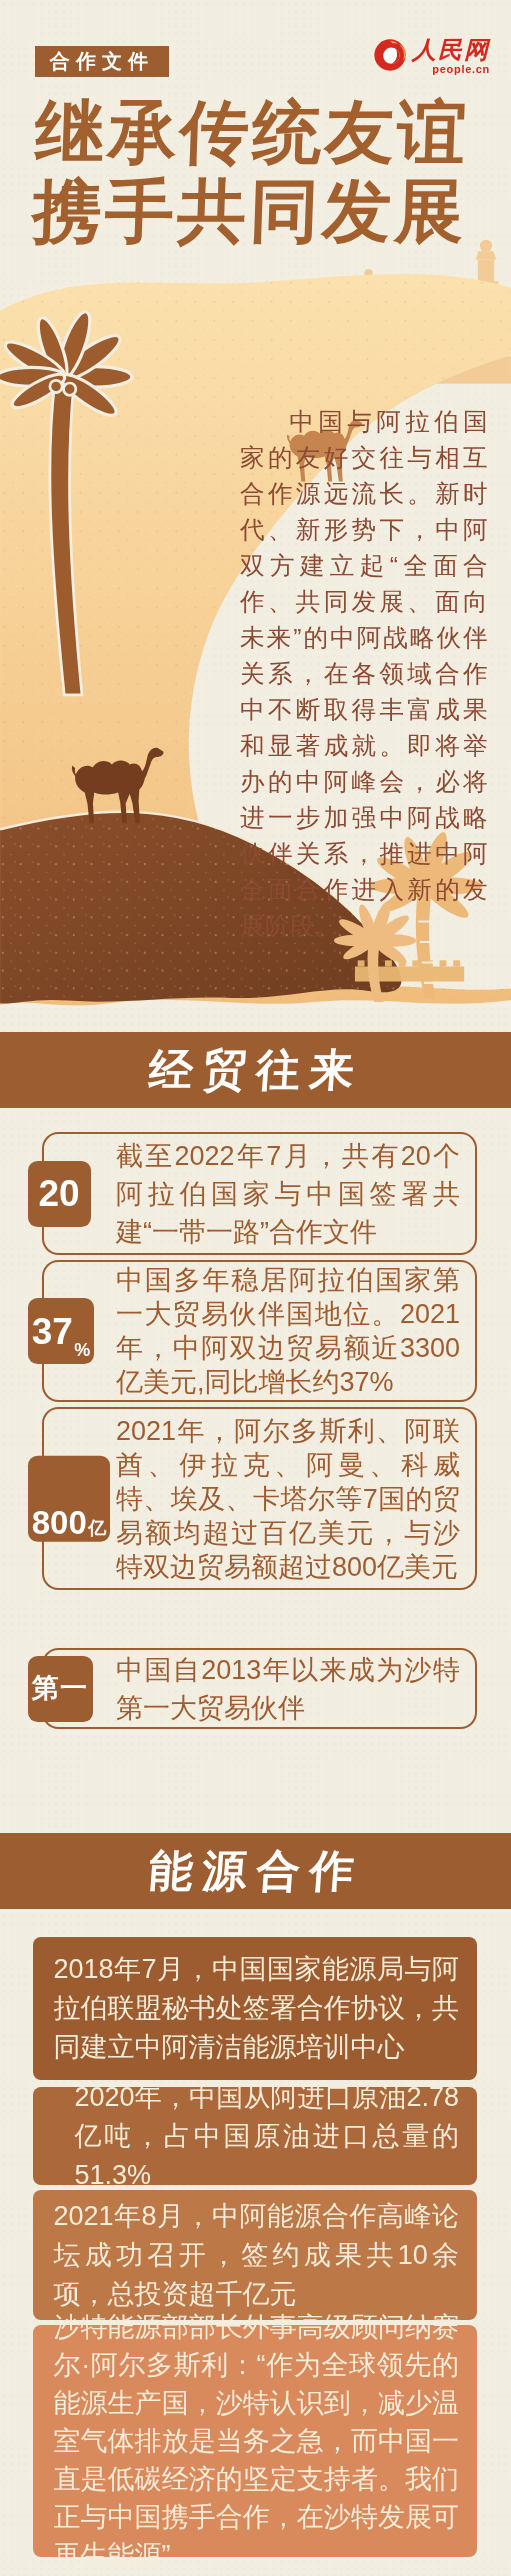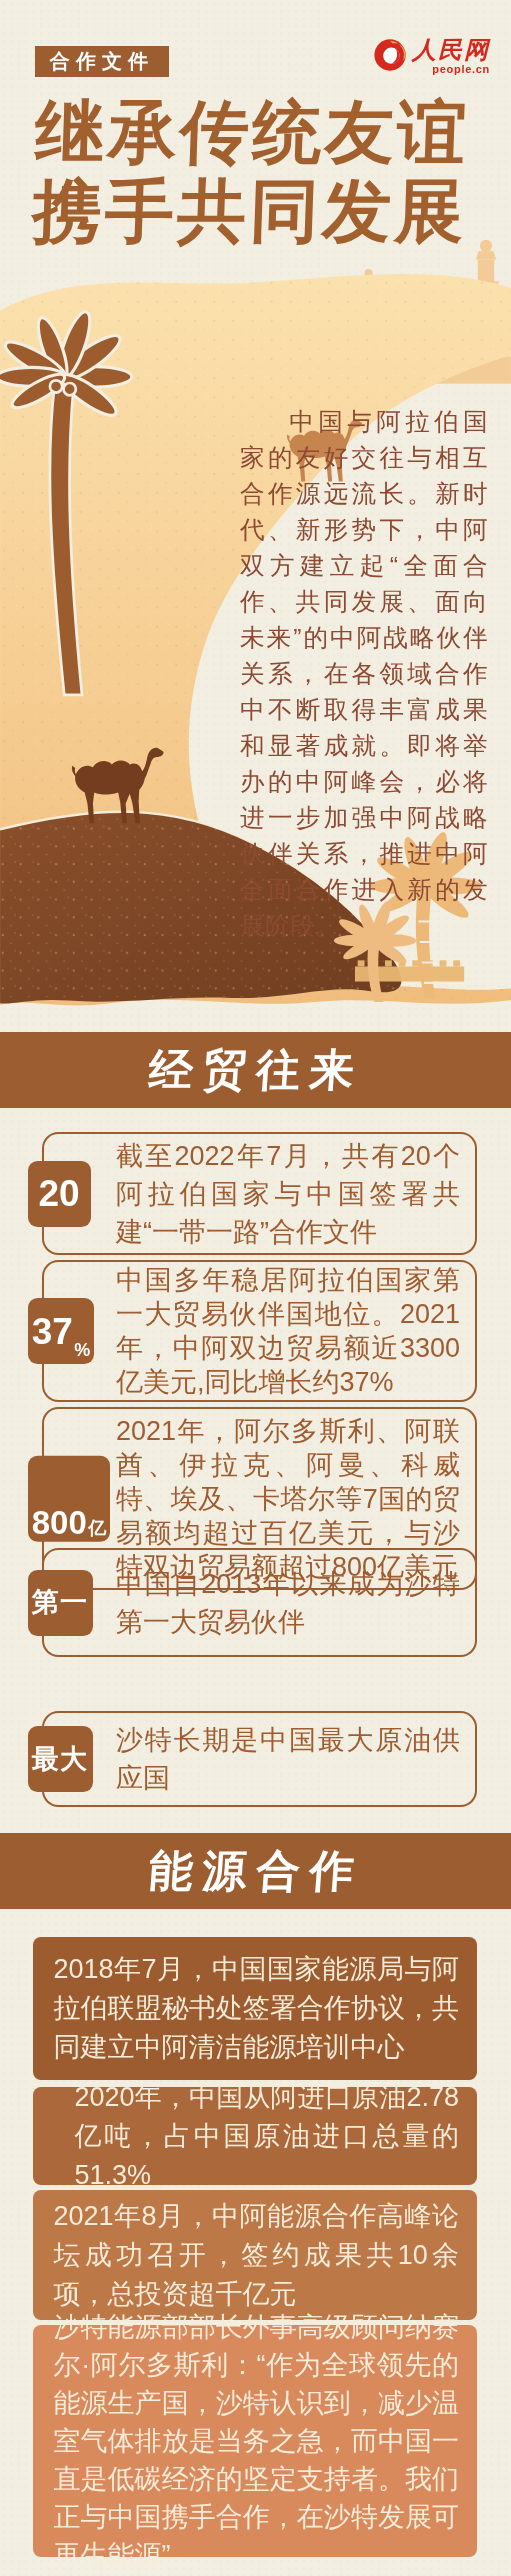--- a/index.html
+++ b/index.html
@@ -45,7 +45,7 @@
   #scard1{top:1132px;height:123px;}
   #scard2{top:1260px;height:142px;}
   #scard3{top:1407px;height:183px;}
-  #scard4{top:1548px;height:109px;}
+  #scard4{top:1648px;height:81px;}
   #scard5{top:1711px;height:96px;}
   #scard2 .stat-text,#scard3 .stat-text{line-height:34px;}
   

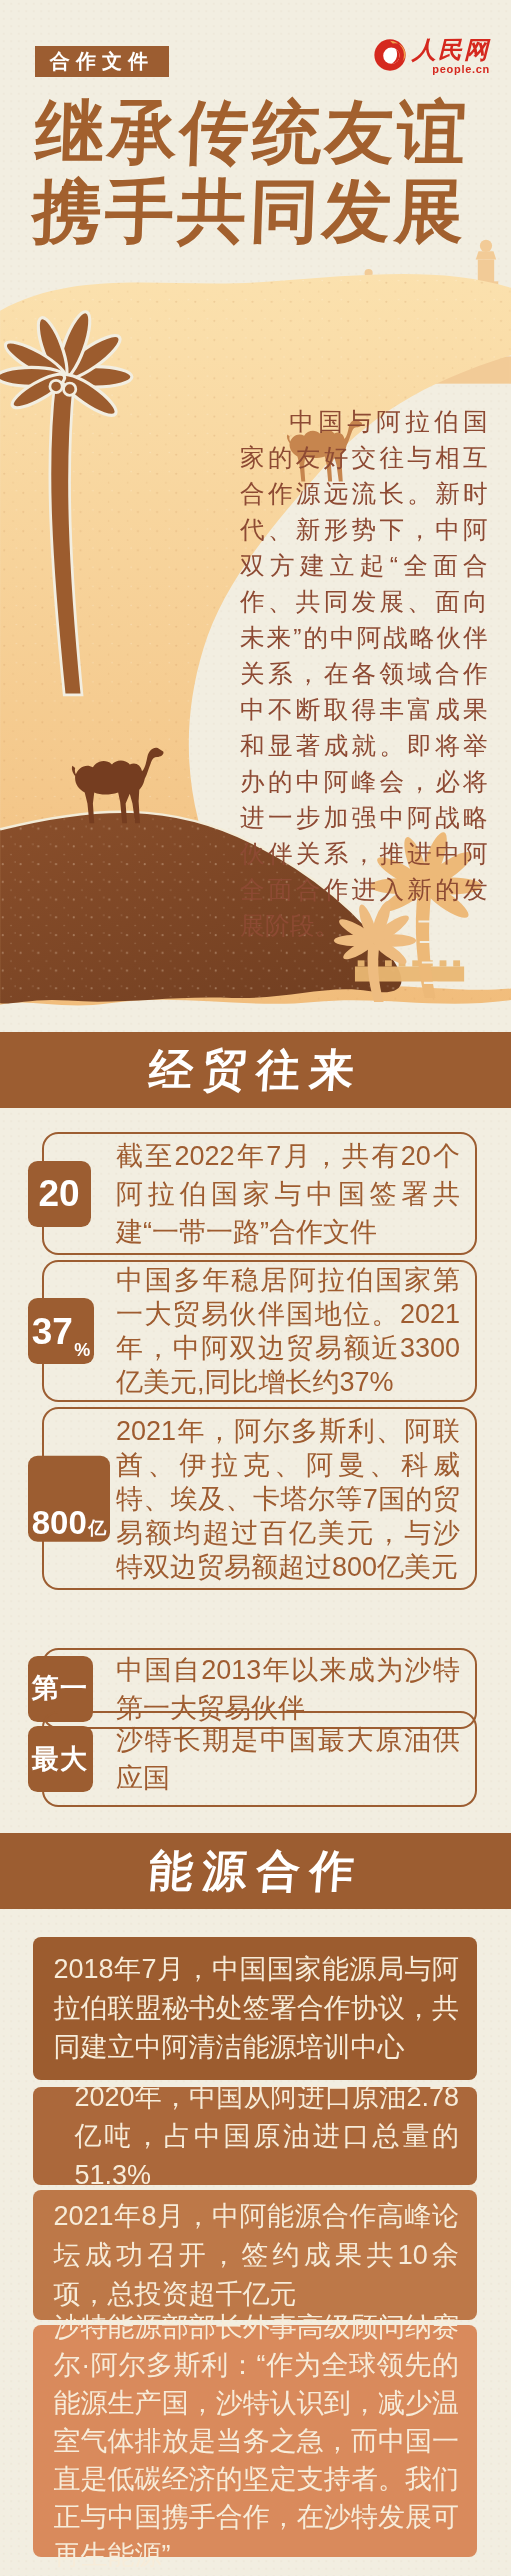--- a/index.html
+++ b/index.html
@@ -238,12 +238,6 @@
     <div class="stat-text">中国自2013年以来成为沙特第一大贸易伙伴</div>
   </div>
 
-  <div class="stat-card" id="scard5">
-    <div class="stat-badge">
-      <span class="badge-main cjk">最大</span>
-    </div>
-    <div class="stat-text">沙特长期是中国最大原油供应国</div>
-  </div>
 
   <div class="section-banner" id="banner-energy">
     <span>能源合作</span>

